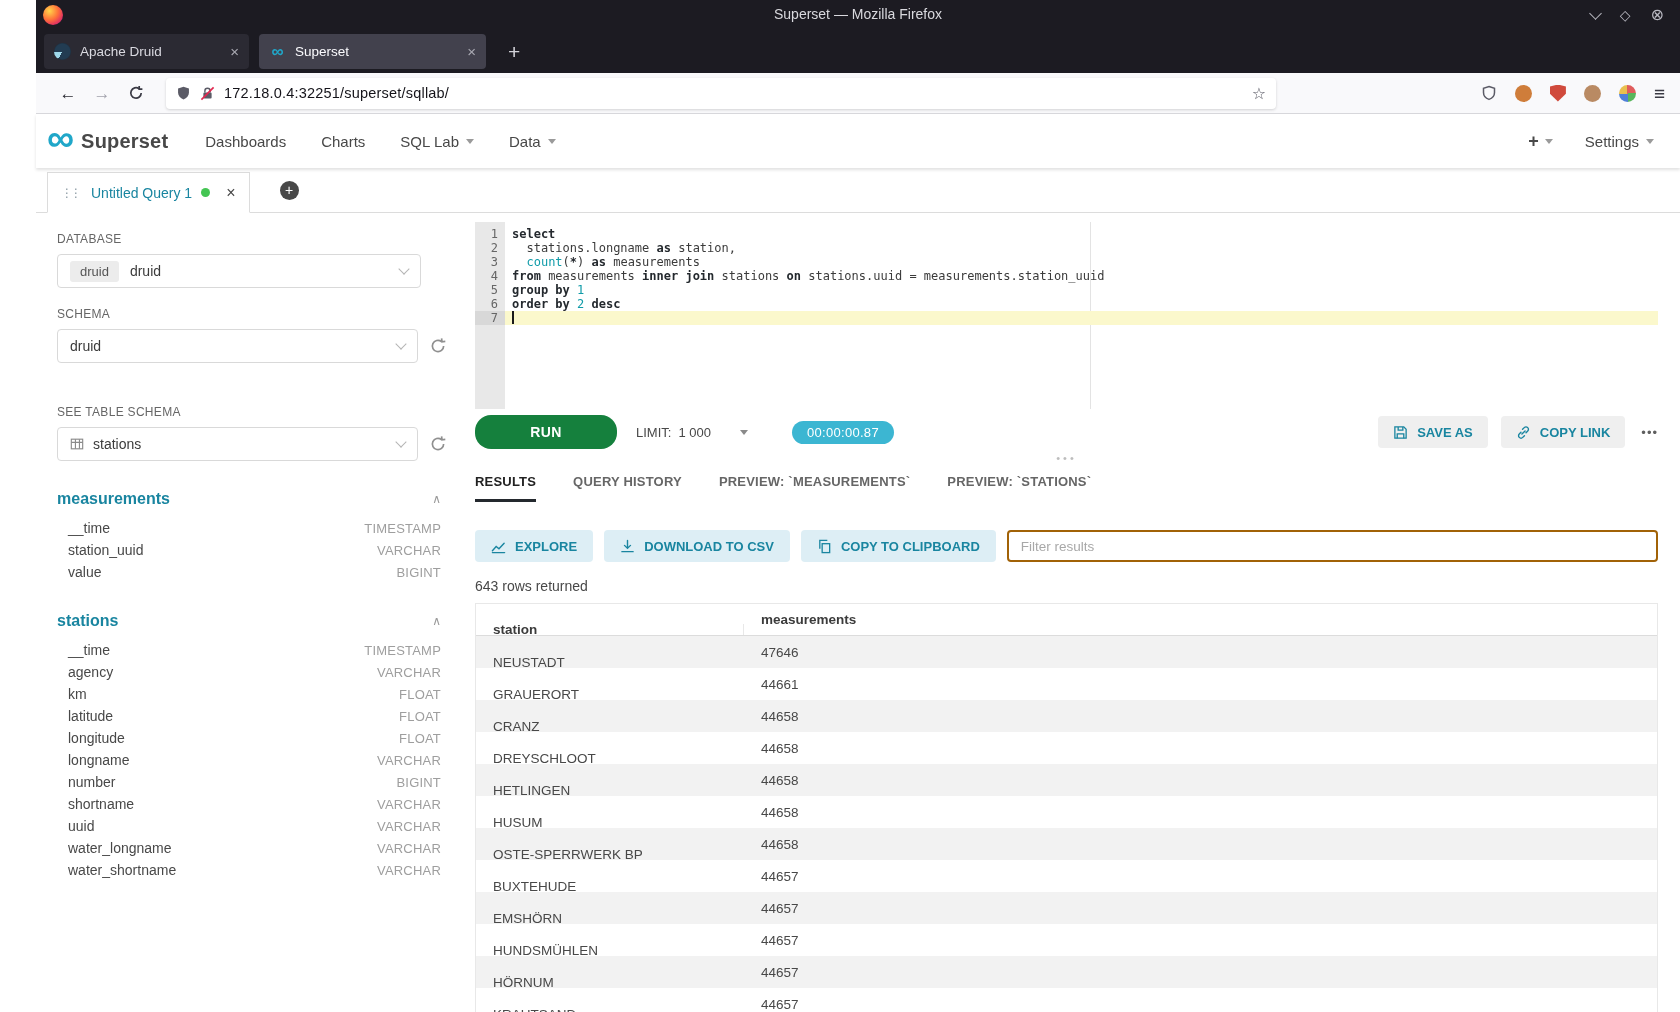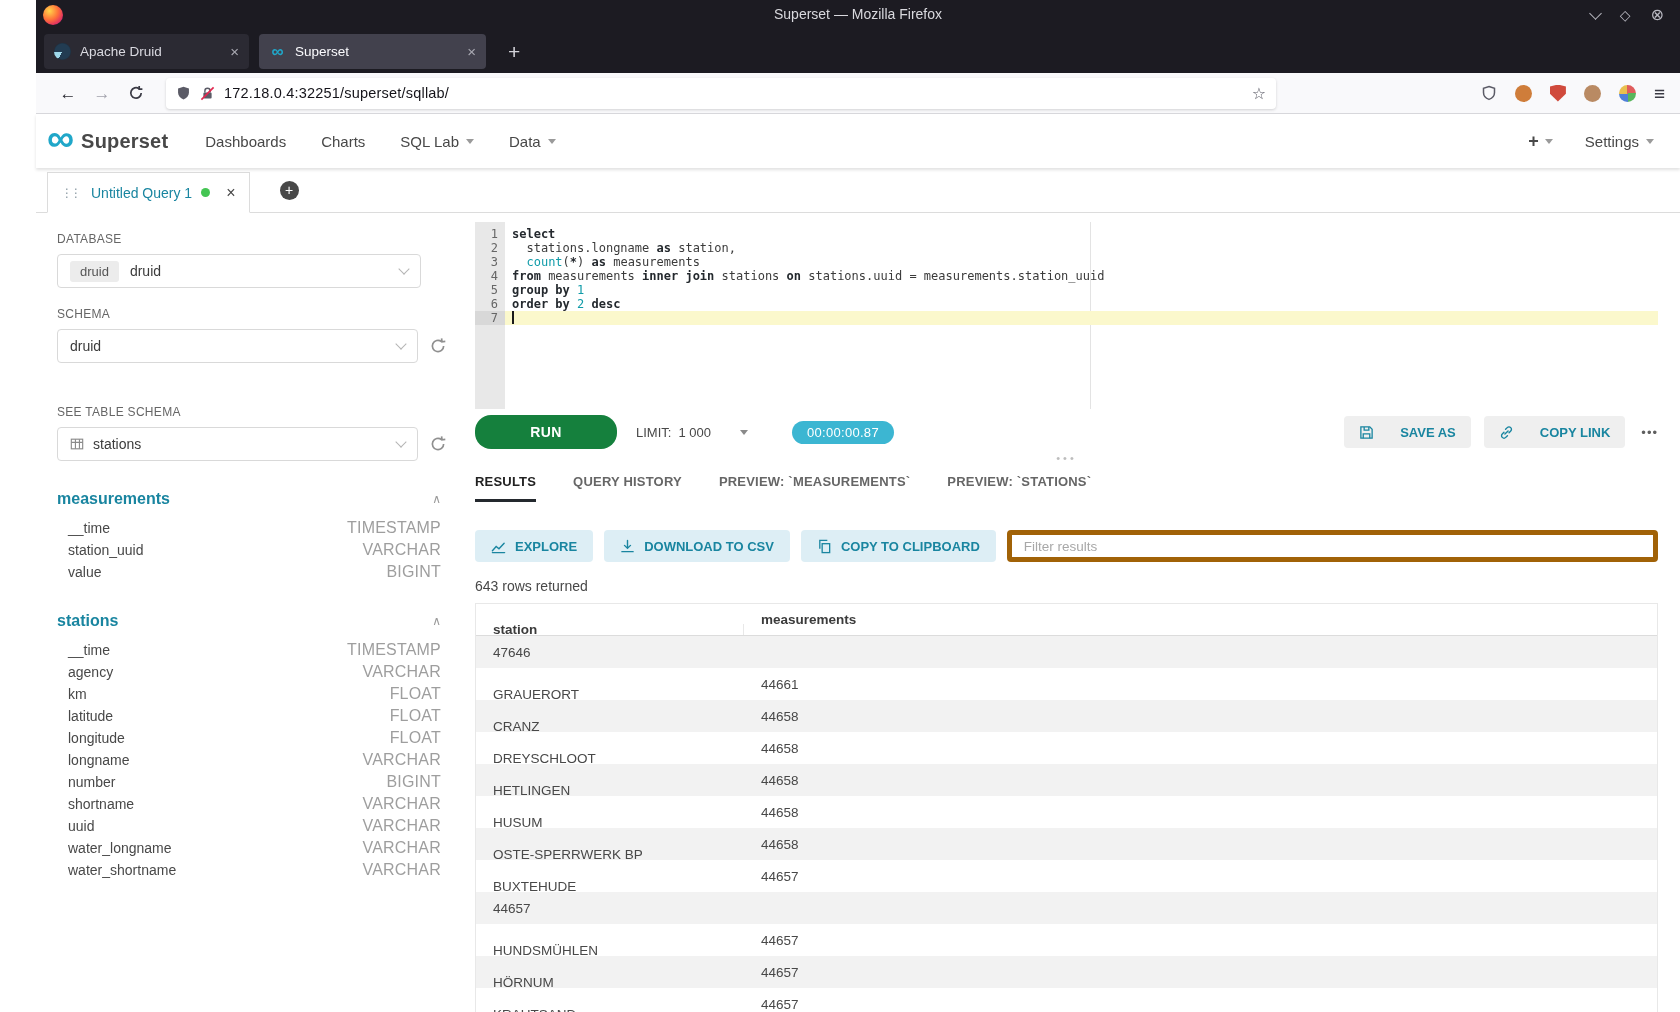--- a/index.html
+++ b/index.html
@@ -118,7 +118,7 @@
   .limit .tri { margin-left:22px; border-top-color:#8a8a8a; }
   .timer { margin-left:44px; background:#3cb6d2; color:#fff; font-size:13px; padding:4px 15px; border-radius:13px; letter-spacing:.3px; }
   .spacer { flex:1; }
-  .soft-btn { height:32px; background:#efefef; border:none; border-radius:4px; display:flex; align-items:center; gap:26px; padding:0 15px; color:#1985a0; font-size:13px; font-weight:bold; font-family:inherit; margin-left:13px; }
+  .soft-btn { height:32px; background:#efefef; border:none; border-radius:4px; display:flex; align-items:center; gap:9px; padding:0 15px; color:#1985a0; font-size:13px; font-weight:bold; font-family:inherit; margin-left:13px; }
   .dots { color:#5f5f5f; font-size:13px; letter-spacing:1px; margin-left:16px; }
 
   .splitter { height:15px; display:flex; align-items:center; justify-content:center; color:#bdbdbd; font-size:11px; letter-spacing:3px; flex:0 0 auto; }

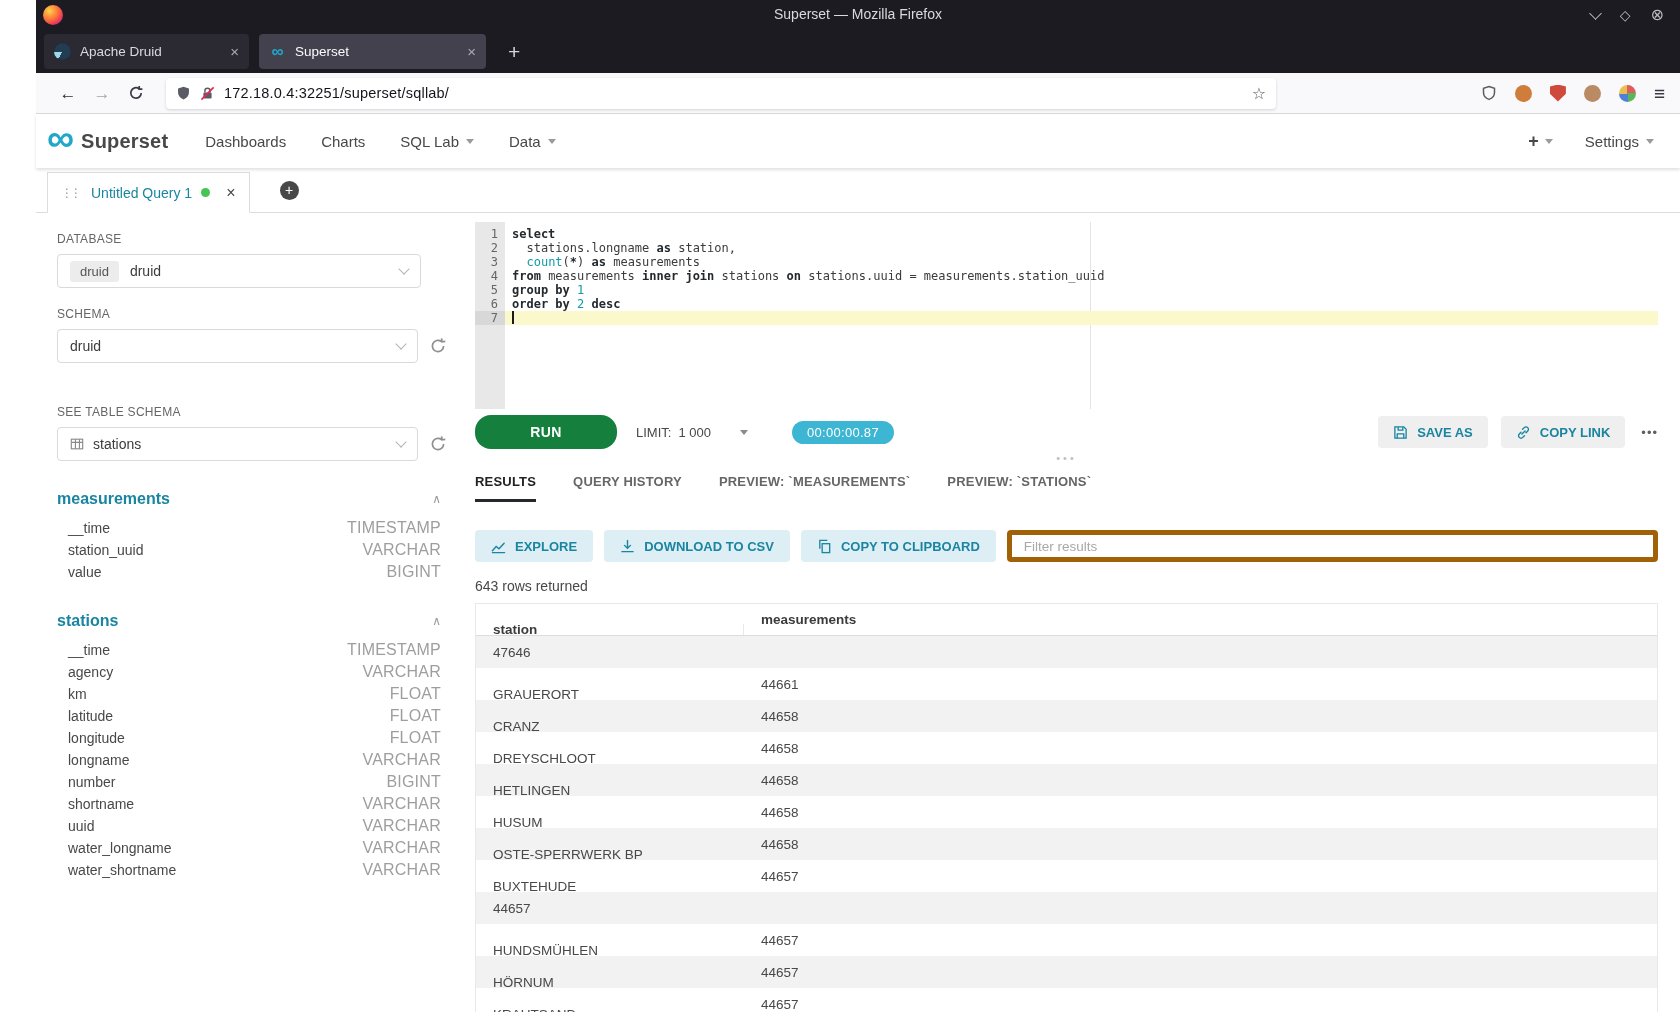--- a/index.html
+++ b/index.html
@@ -91,7 +91,7 @@
   .schema-collapse { color:#9a9a9a; font-size:12px; }
   .col-row { display:flex; align-items:center; justify-content:space-between; height:22px; padding-left:11px;gap:36px; }
   .col-name { font-size:14px; color:#484848; }
-  .col-type { font-size:16px; color:#9e9e9e; letter-spacing:.2px; }
+  .col-type { font-size:13px; color:#9e9e9e; letter-spacing:.2px; }
 
   
   .editor-pane { flex:1; display:flex; flex-direction:column; min-width:0; overflow:hidden; }

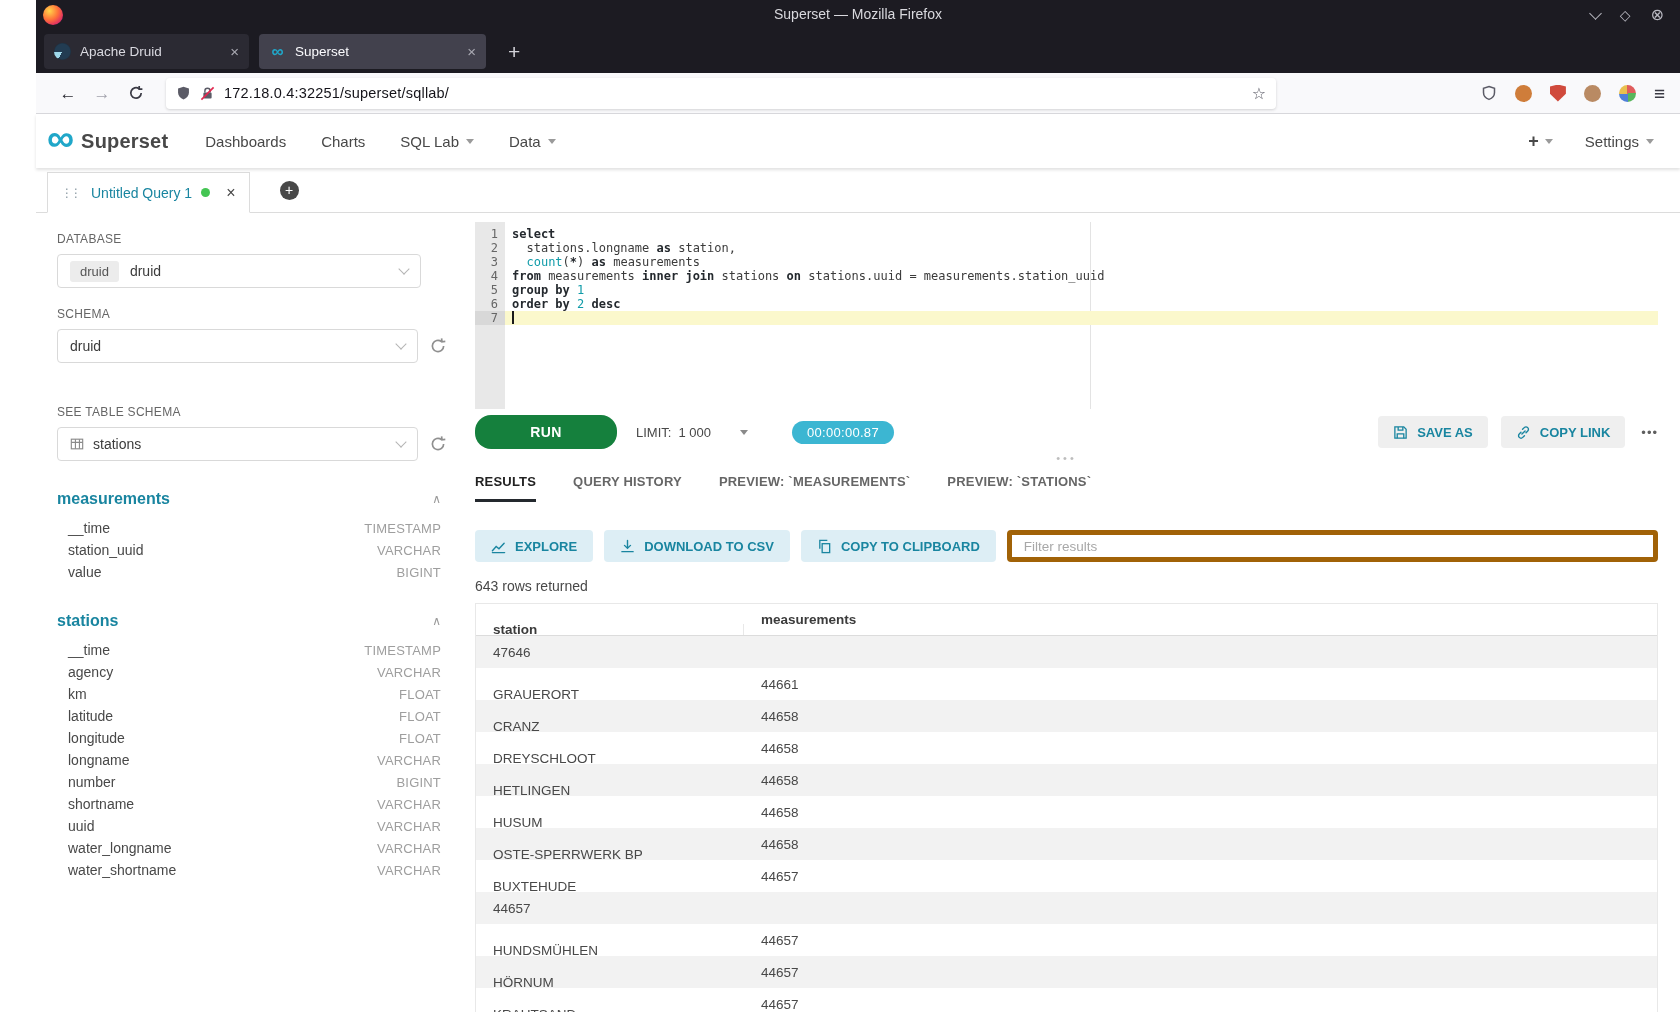--- a/index.html
+++ b/index.html
@@ -131,7 +131,7 @@
   
   .actions { display:flex; align-items:center; margin-top:27px; flex:0 0 auto; }
   .cyan-btn { height:32px; background:#ddeef5; border:none; border-radius:4px; display:flex; align-items:center; gap:9px; padding:0 16px; color:#1985a0; font-size:13px; font-weight:bold; font-family:inherit; margin-right:11px; }
-  .filter { flex:1; height:32px; border:5px solid #a16207; border-radius:4px; padding:0 12px; font-size:13.5px; color:#484848; font-family:inherit; }
+  .filter { flex:1; height:32px; border:2px solid #a16207; border-radius:4px; padding:0 12px; font-size:13.5px; color:#484848; font-family:inherit; }
   .filter::placeholder { color:#a8a8a8; }
 
   .rowcount { margin-top:16px; font-size:14px; color:#484848; flex:0 0 auto; }

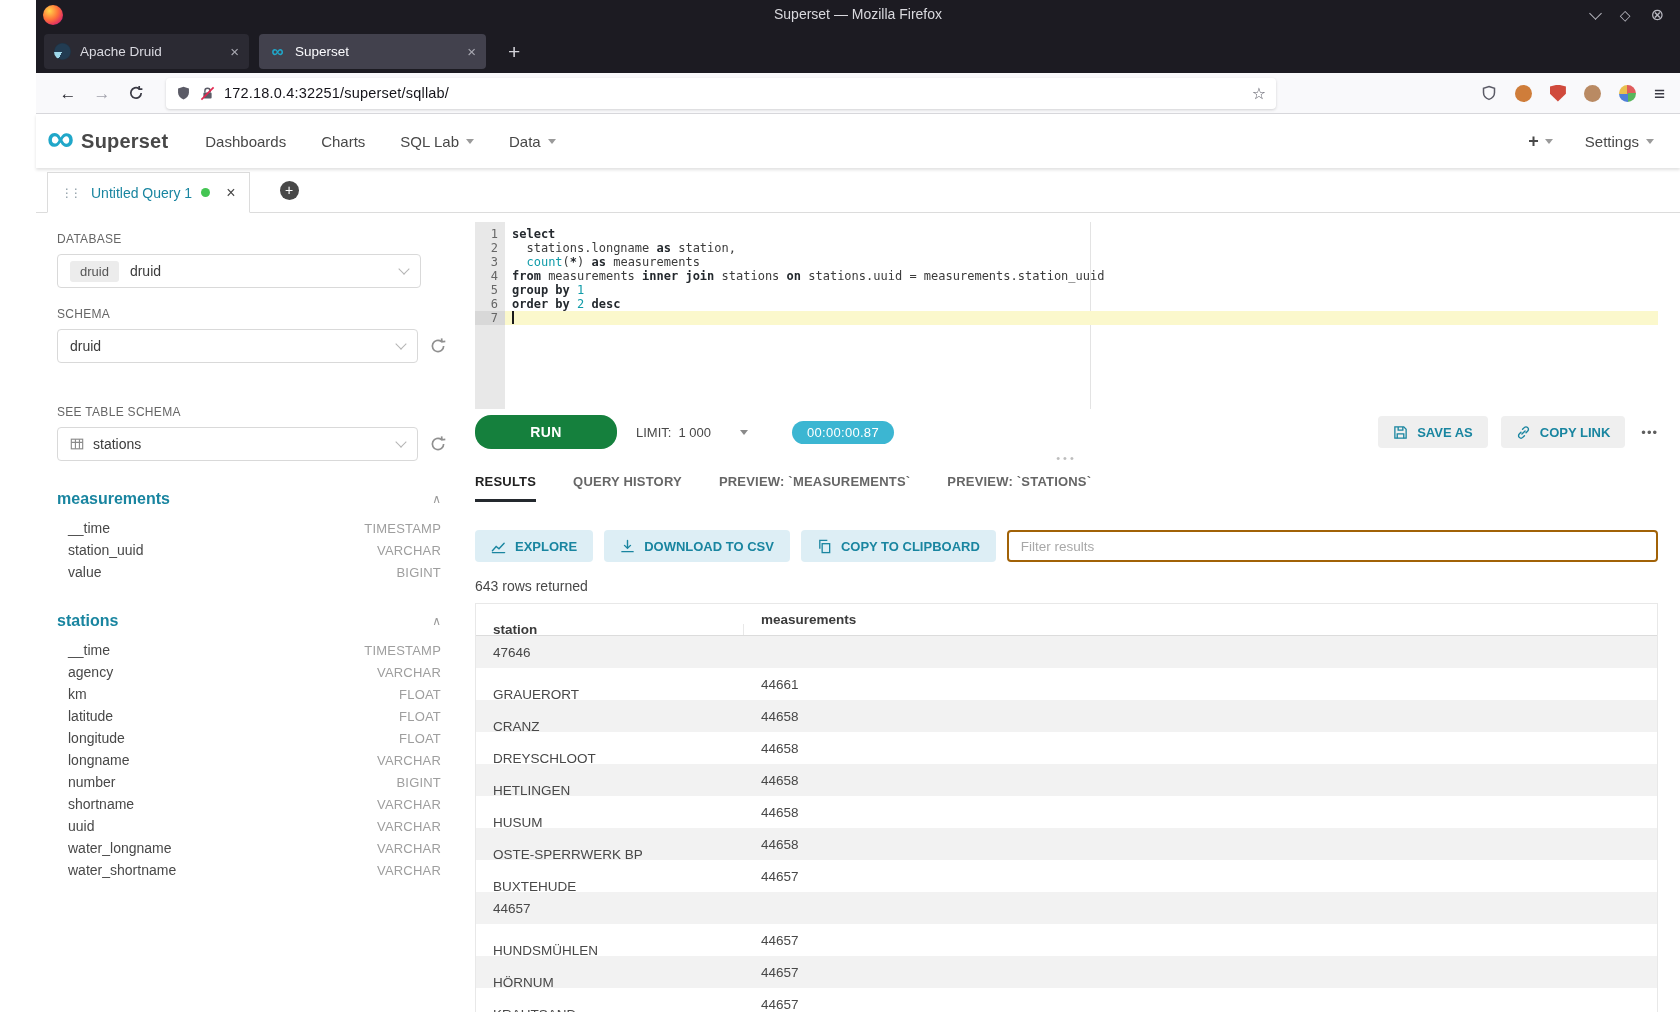--- a/index.html
+++ b/index.html
@@ -468,6 +468,7 @@
         </div>
         <div class="grid-body" data-interactable="false">
             <div class="grid-row" data-interactable="false">
+              <div class="grid-cell c1" data-interactable="false">NEUSTADT</div>
               <div class="grid-cell c2" data-interactable="false">47646</div>
             </div>
             <div class="grid-row" data-interactable="false">

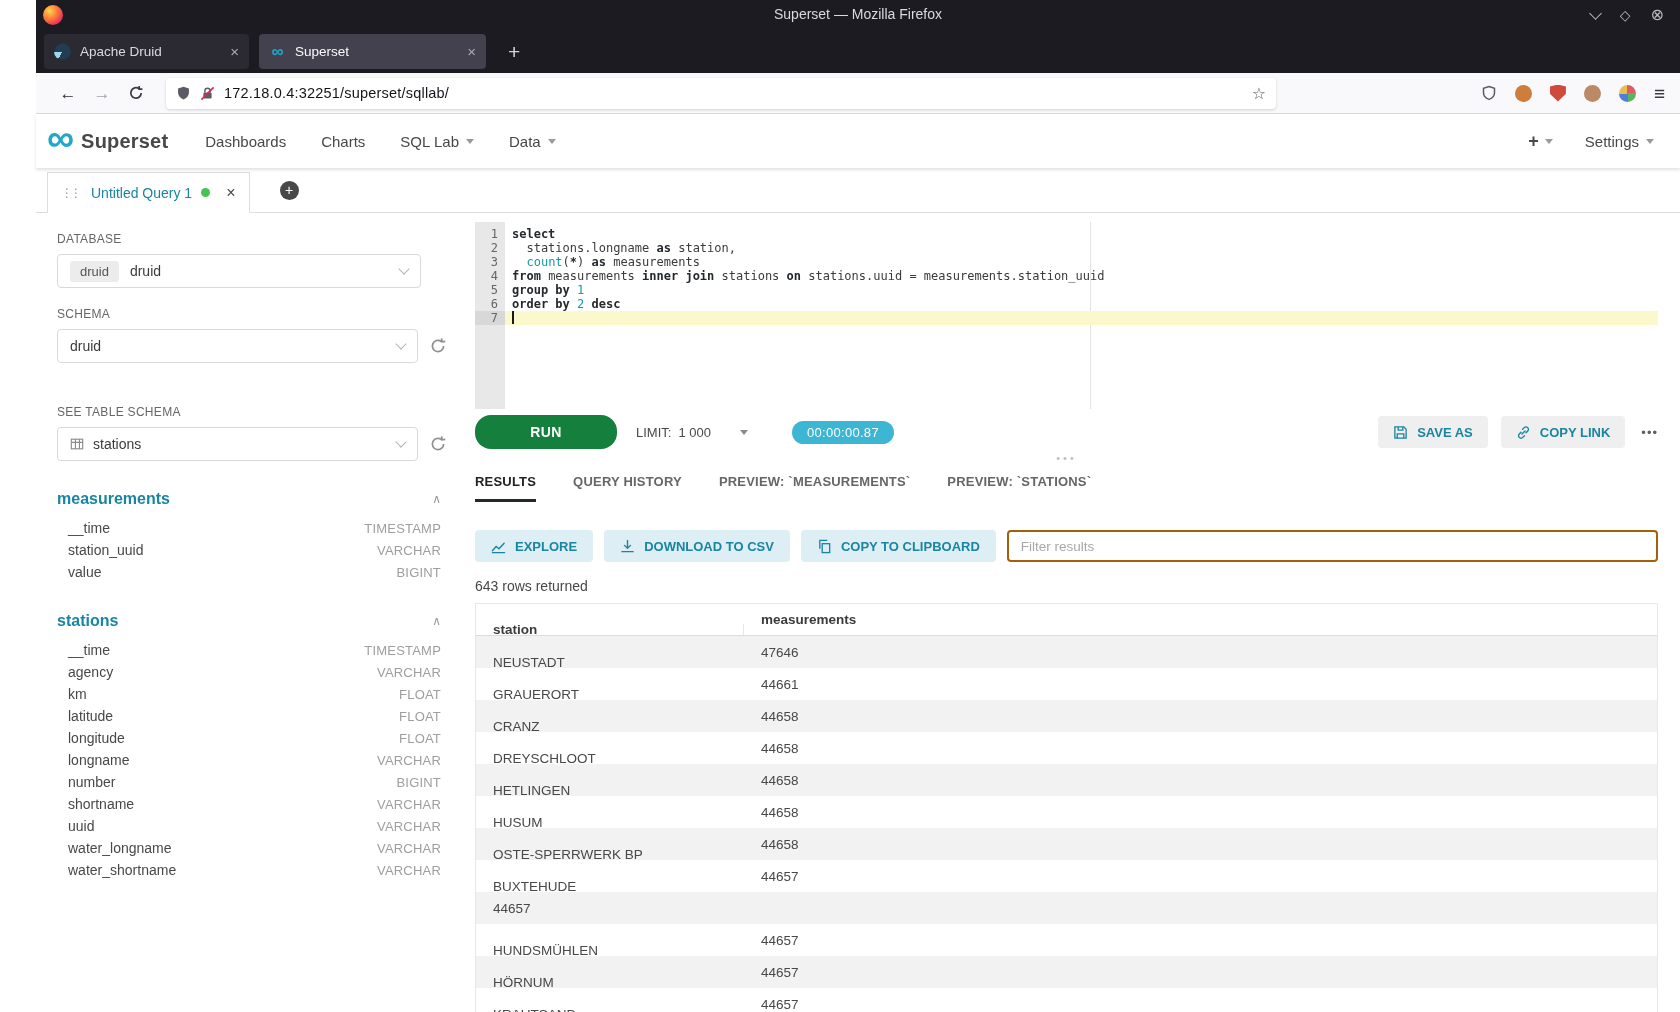--- a/index.html
+++ b/index.html
@@ -500,6 +500,7 @@
               <div class="grid-cell c2" data-interactable="false">44657</div>
             </div>
             <div class="grid-row" data-interactable="false">
+              <div class="grid-cell c1" data-interactable="false">EMSHÖRN</div>
               <div class="grid-cell c2" data-interactable="false">44657</div>
             </div>
             <div class="grid-row" data-interactable="false">

